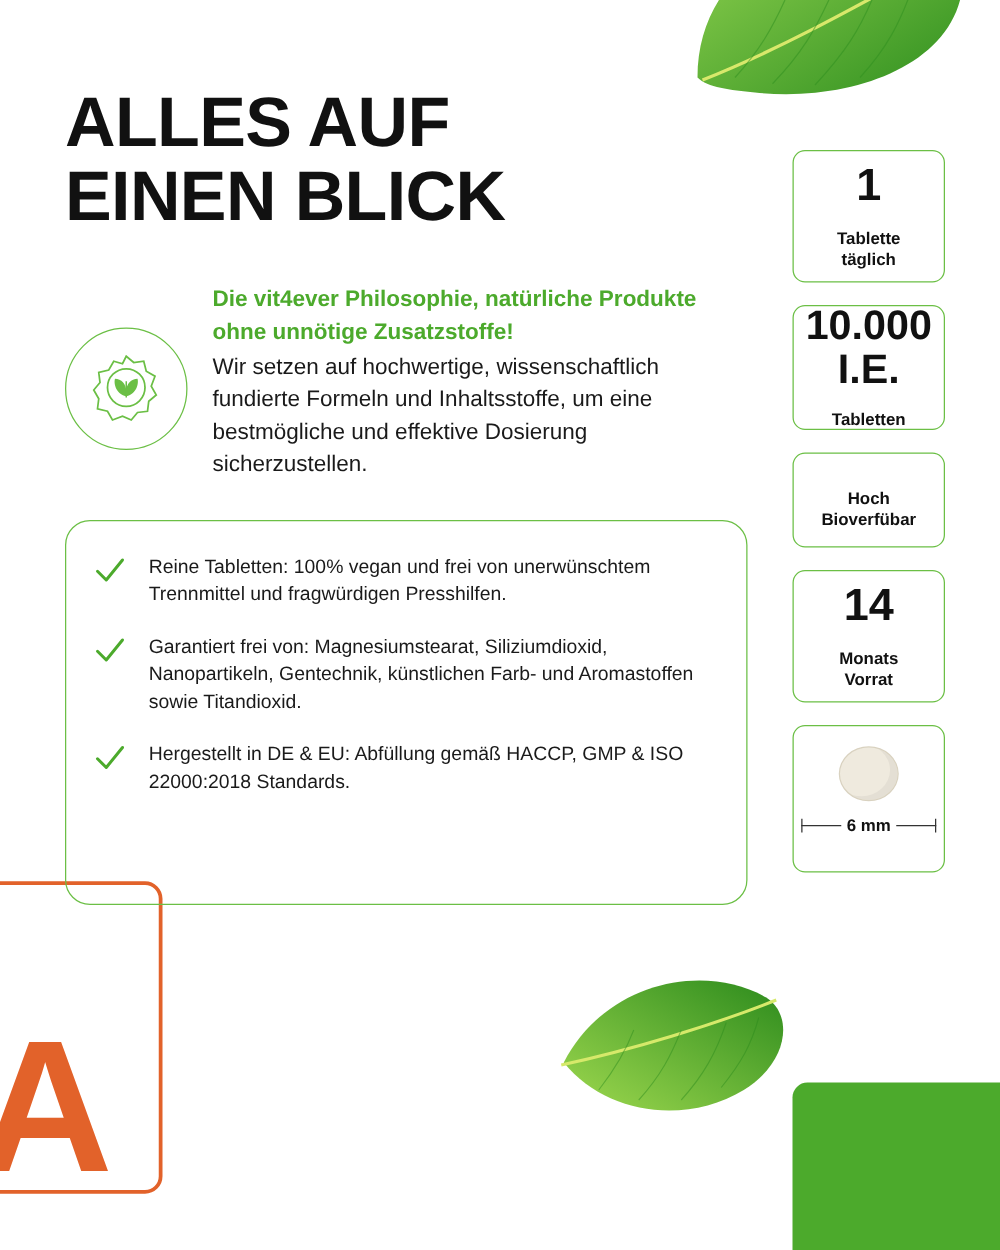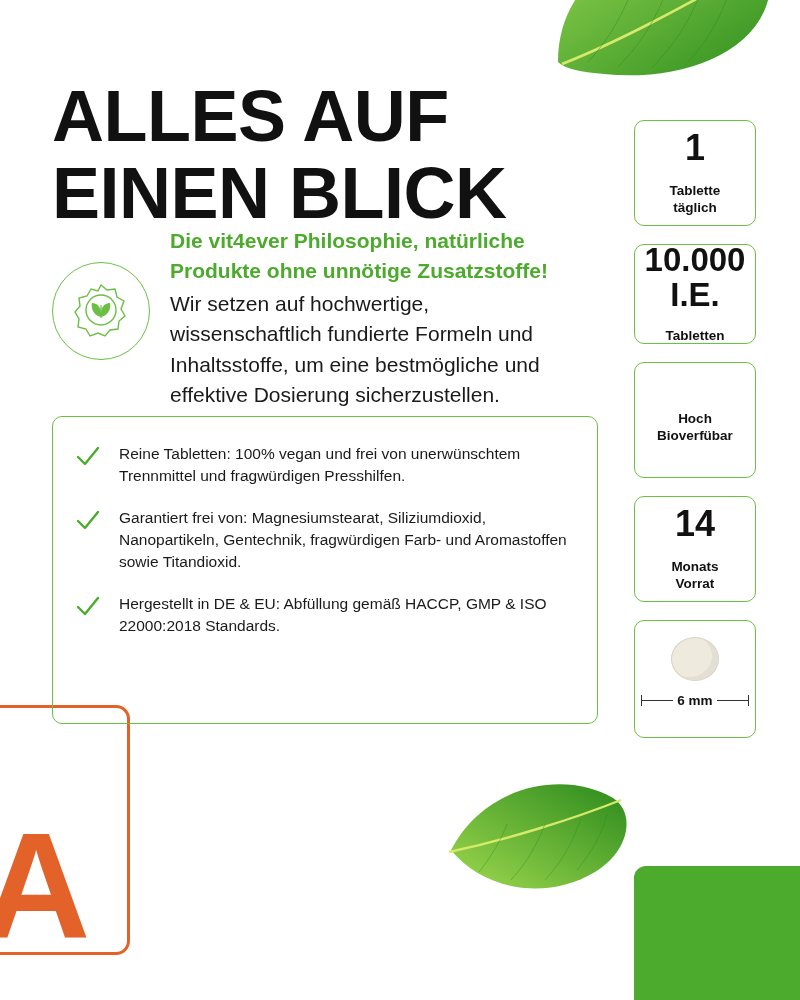--- a/index.html
+++ b/index.html
@@ -78,7 +78,7 @@
     position: absolute;
     left: 52px;
     top: 30px;
-    font-size: 72px;
+    font-size: 56px;
     line-height: 1.07;
     font-weight: 800;
     letter-spacing: -0.5px;

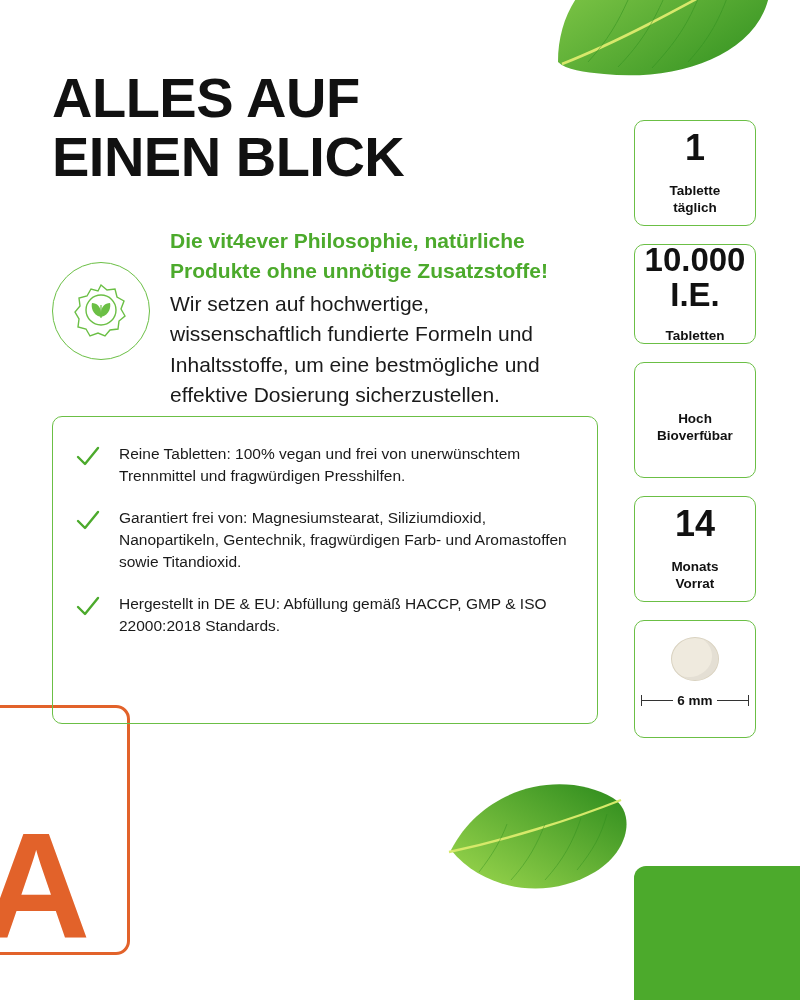--- a/index.html
+++ b/index.html
@@ -108,7 +108,7 @@
     margin-top: 38px;
   }
   .philo-text {
-    font-size: 21px;
+    font-size: 18px;
     line-height: 1.45;
     color: #1a1a1a;
     padding-top: 2px;

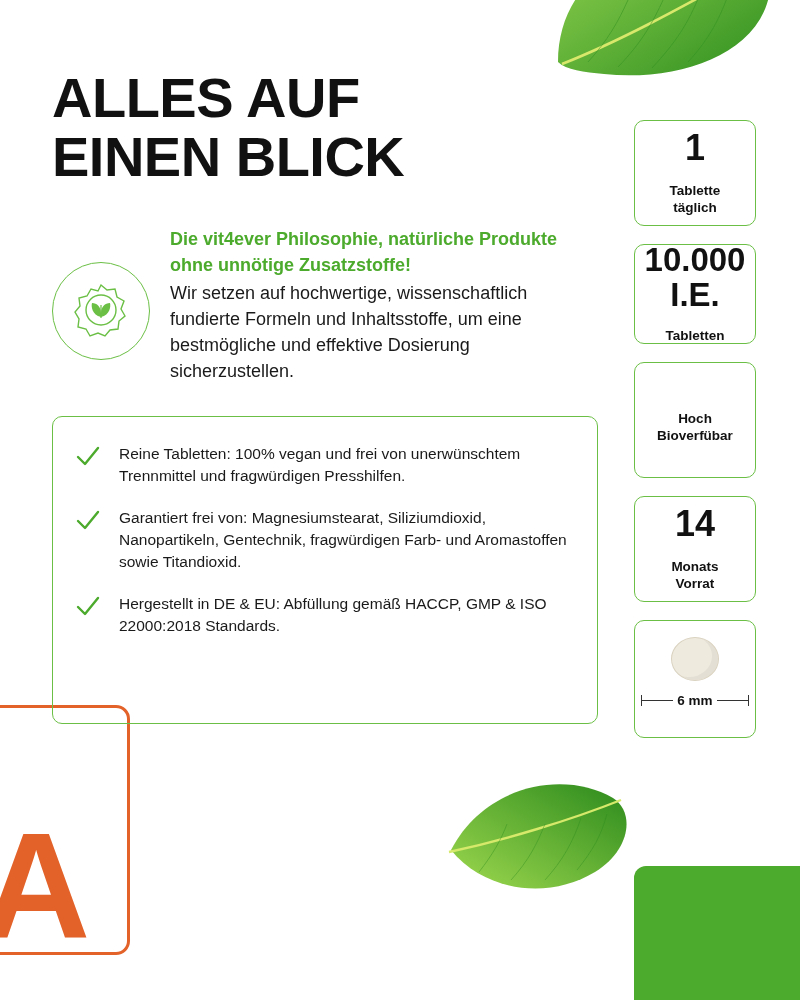--- a/index.html
+++ b/index.html
@@ -189,7 +189,7 @@
   }
   .badge-1 { height: 106px; }
   .badge-2 { height: 100px; }
-  .badge-3 { height: 116px; }
+  .badge-3 { height: 76px; }
   .badge-4 { height: 106px; }
   .badge-5 { height: 118px; justify-content: flex-start; padding-top: 16px;}
 

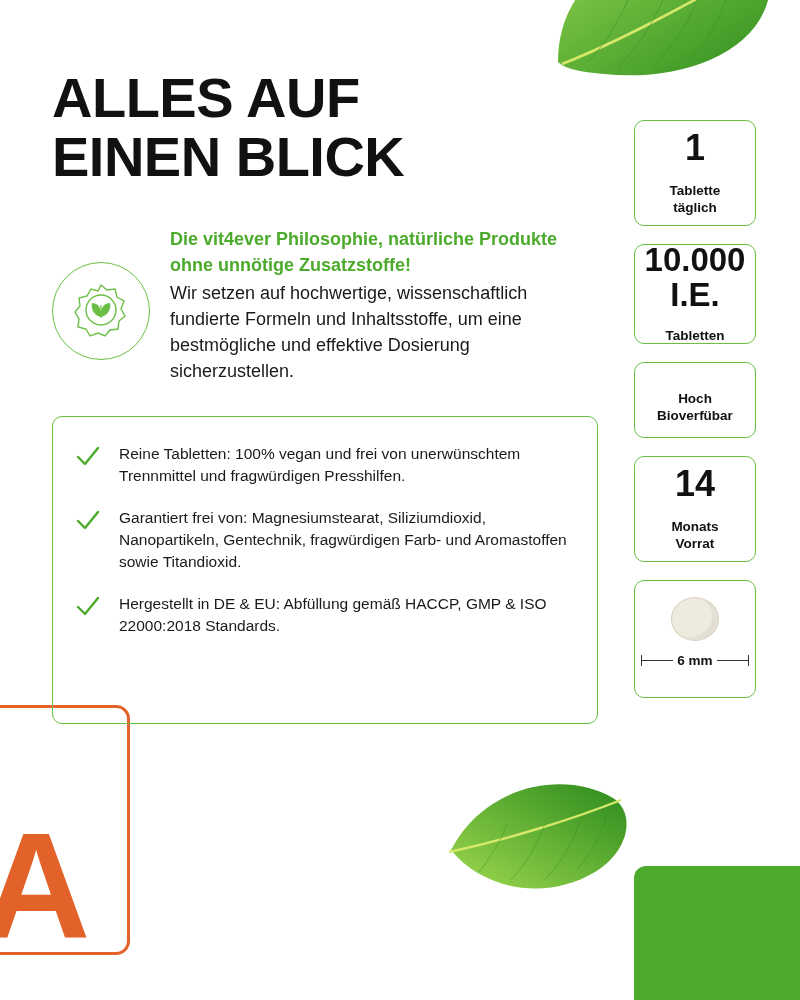--- a/index.html
+++ b/index.html
@@ -128,7 +128,7 @@
     width: 546px;
     height: 308px;
     border: 1.6px solid #6bbf45;
-    border-radius: 10px;
+    border-radius: 20px;
     box-sizing: border-box;
     padding: 26px 22px 0 22px;
   }

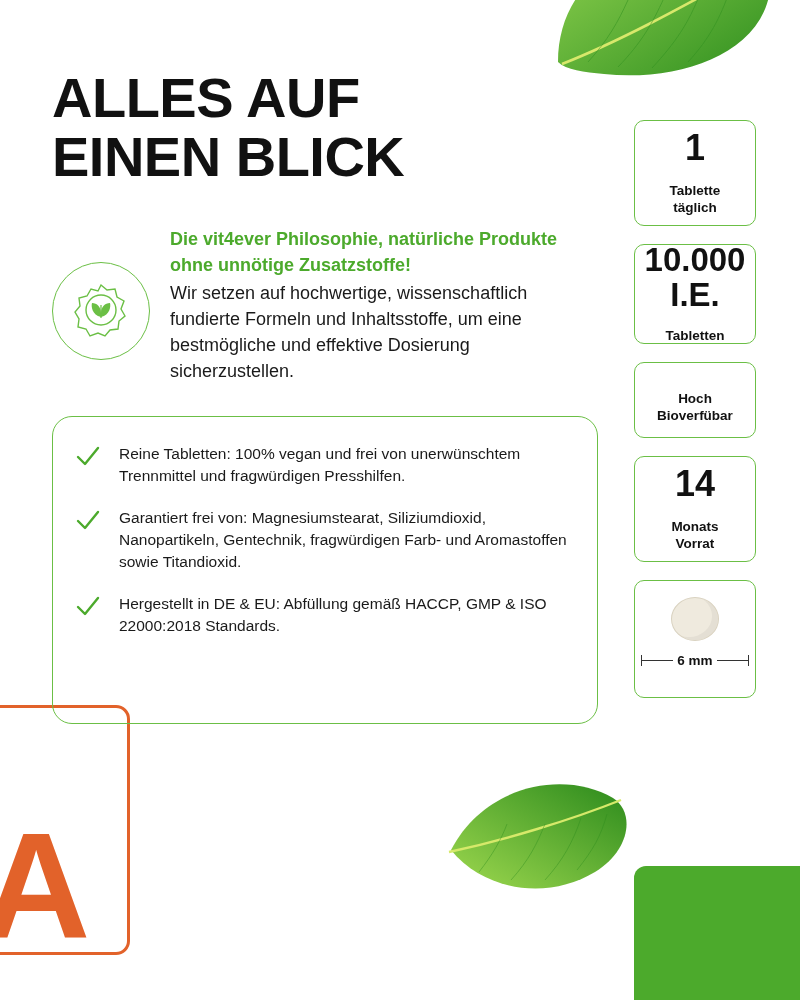--- a/index.html
+++ b/index.html
@@ -312,7 +312,7 @@
       <svg class="check-mark" viewBox="0 0 26 26">
         <path d="M3 13 L10 20 L23 4" fill="none" stroke="#4caa2c" stroke-width="2.4" stroke-linecap="round" stroke-linejoin="round"></path>
       </svg>
-      <div class="check-text">Garantiert frei von: Magnesiumstearat, Siliziumdioxid, Nanopartikeln, Gentechnik, fragwürdigen Farb- und Aromastoffen
+      <div class="check-text">Garantiert frei von: Magnesiumstearat, Siliziumdioxid, Nanopartikeln, Gentechnik, künstlichen Farb- und Aromastoffen
 sowie Titandioxid.</div>
     </div>
 

